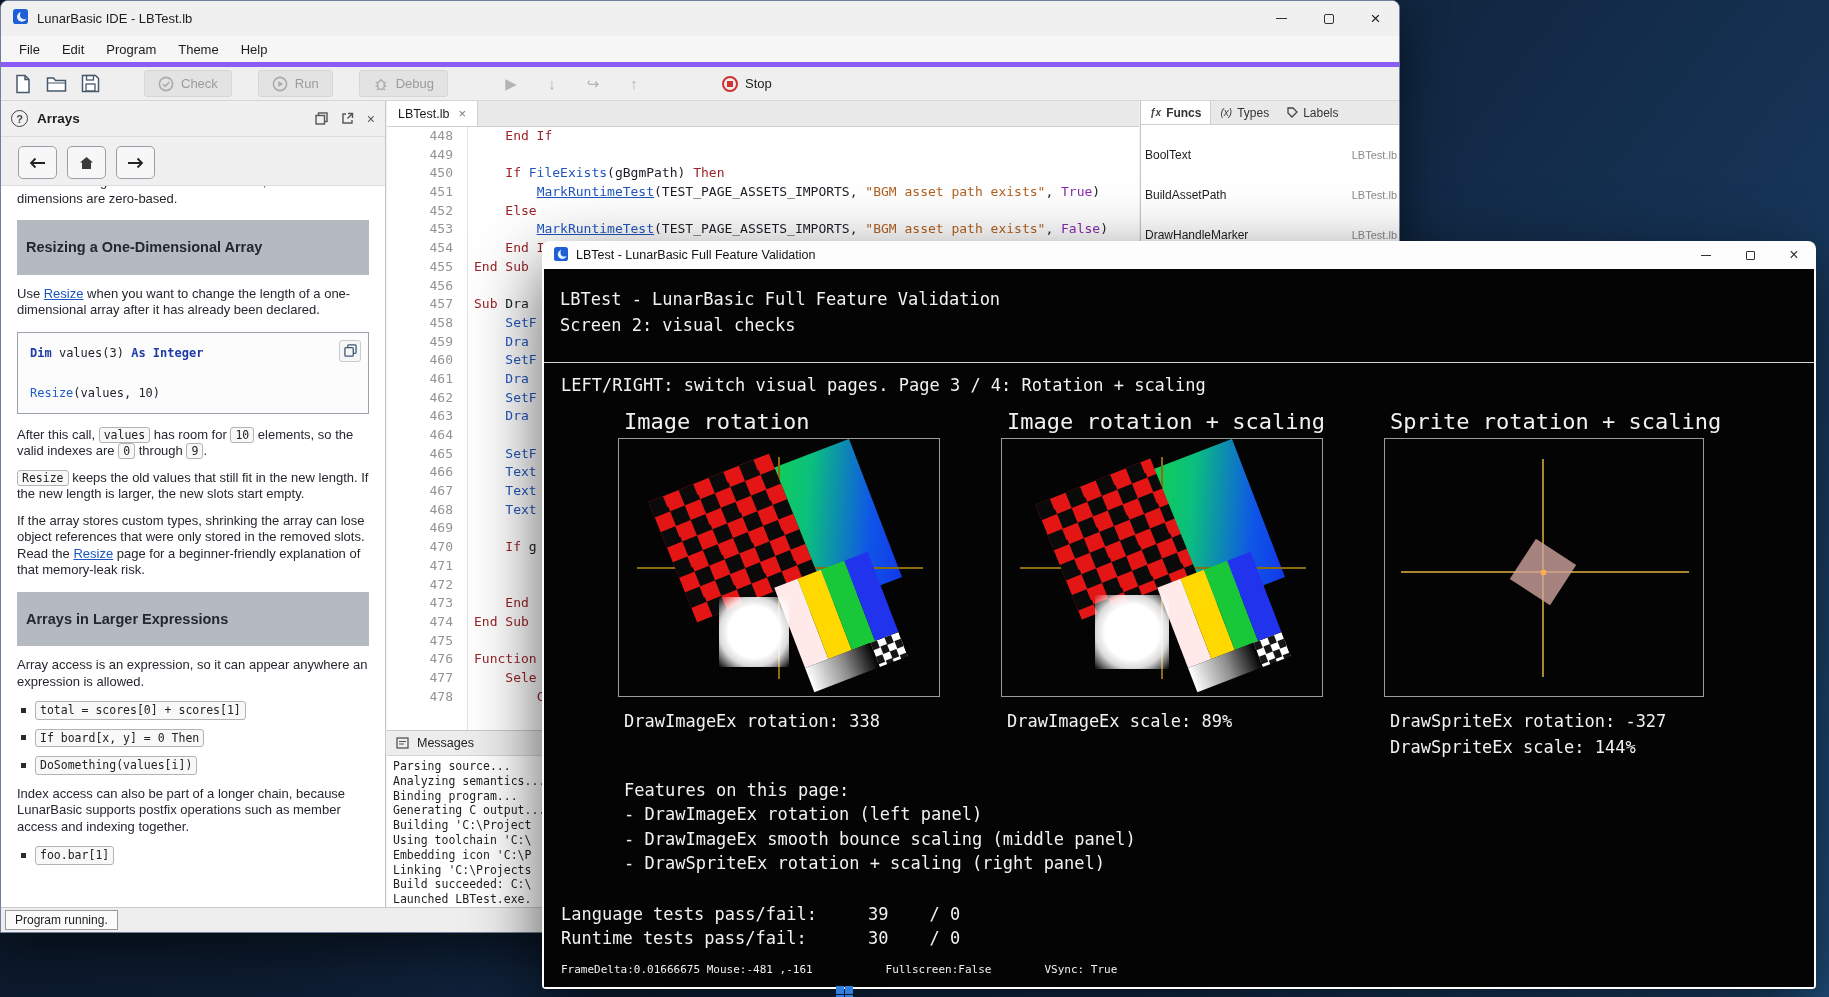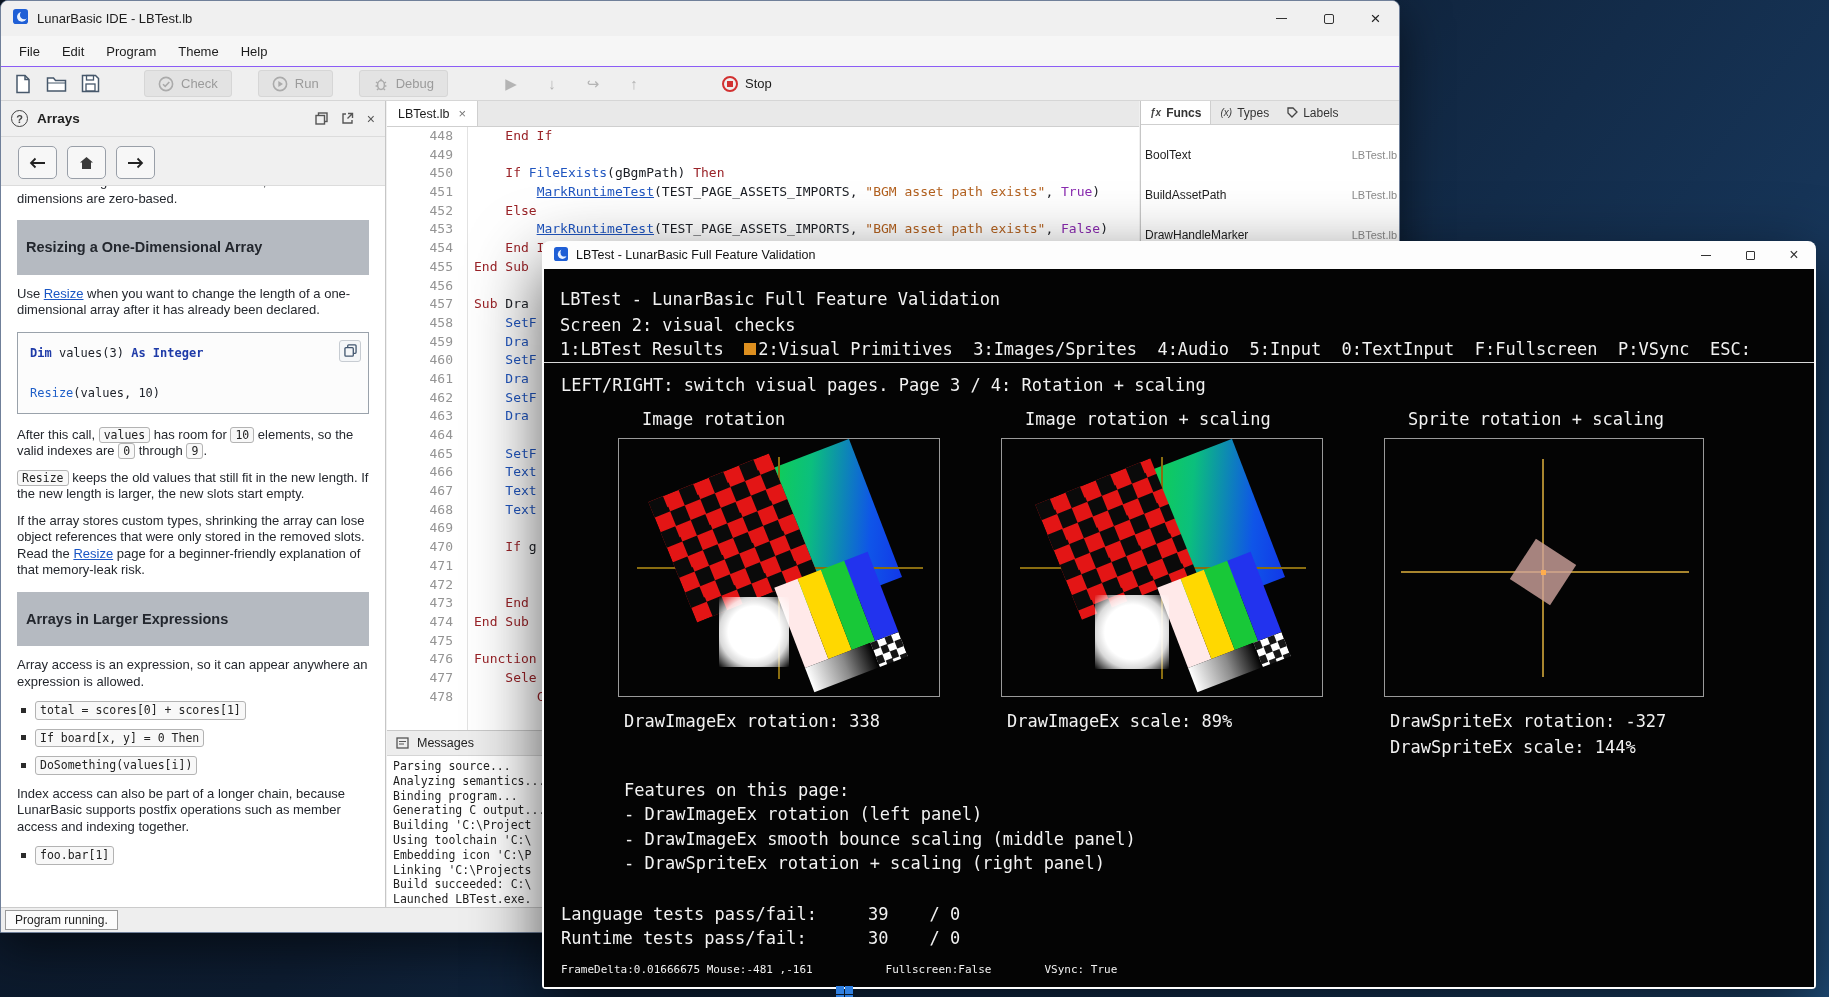--- a/index.html
+++ b/index.html
@@ -22,7 +22,7 @@
   .wc.close{font-size:17px;color:#222;}
 
   .menubar{position:absolute;left:0;right:0;top:35px;height:31px;background:#f6f6f6;
-    border-bottom:1px solid #8b5cf6;display:flex;align-items:center;padding-left:7px;}
+    border-bottom:5px solid #8b5cf6;display:flex;align-items:center;padding-left:7px;}
   .menu-item{padding:5px 11px;font-size:13px;color:#1c1c1c;}
 
   .toolbar{position:absolute;left:0;right:0;top:66px;height:34px;background:#efefef;

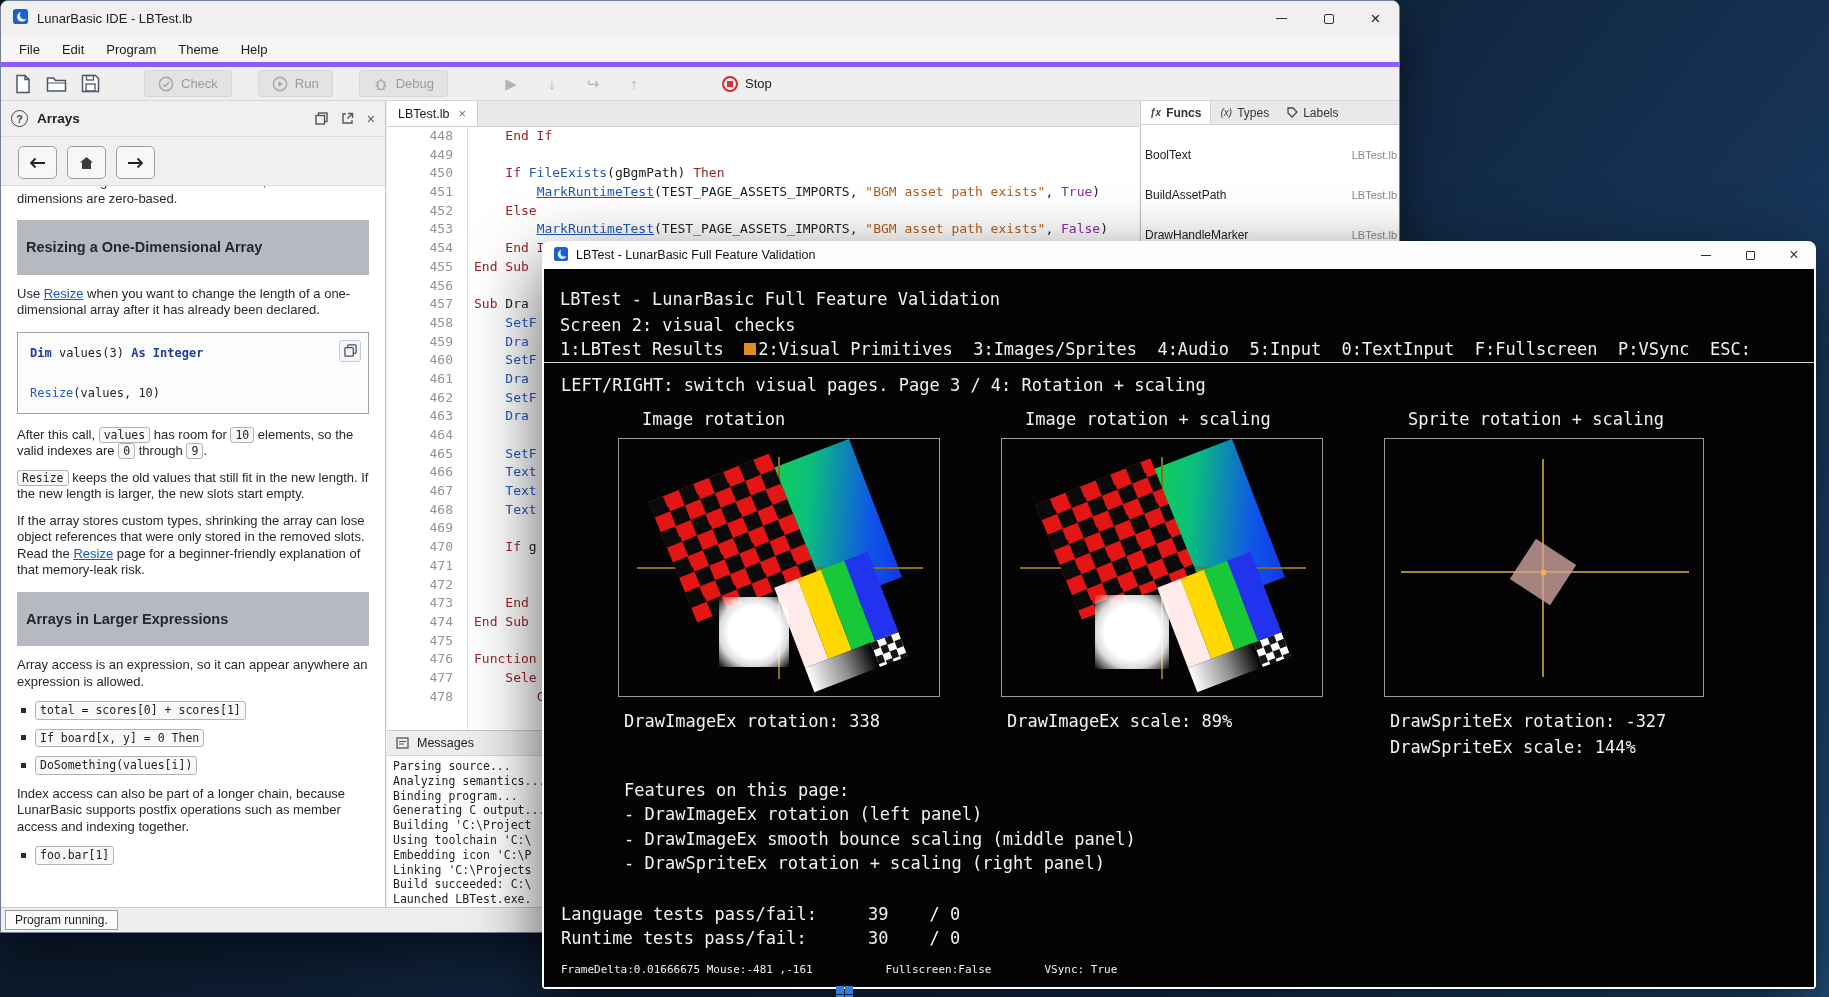--- a/index.html
+++ b/index.html
@@ -483,7 +483,6 @@
     <div class="lb-content">
       <div class="lb-text" style="left:16px;top:20px">LBTest - LunarBasic Full Feature Validation</div>
       <div class="lb-text" style="left:16px;top:46px">Screen 2: visual checks</div>
-      <div class="lb-text" style="left:16px;top:70px"><span>1:LBTest Results  </span><span class="marker"></span><span>2:Visual Primitives  3:Images/Sprites  4:Audio  5:Input  0:TextInput  F:Fullscreen  P:VSync  ESC:</span></div>
       <div class="lb-divider"></div>
       <div class="lb-text" style="left:17px;top:106px">LEFT/RIGHT: switch visual pages. Page 3 / 4: Rotation + scaling</div>
 

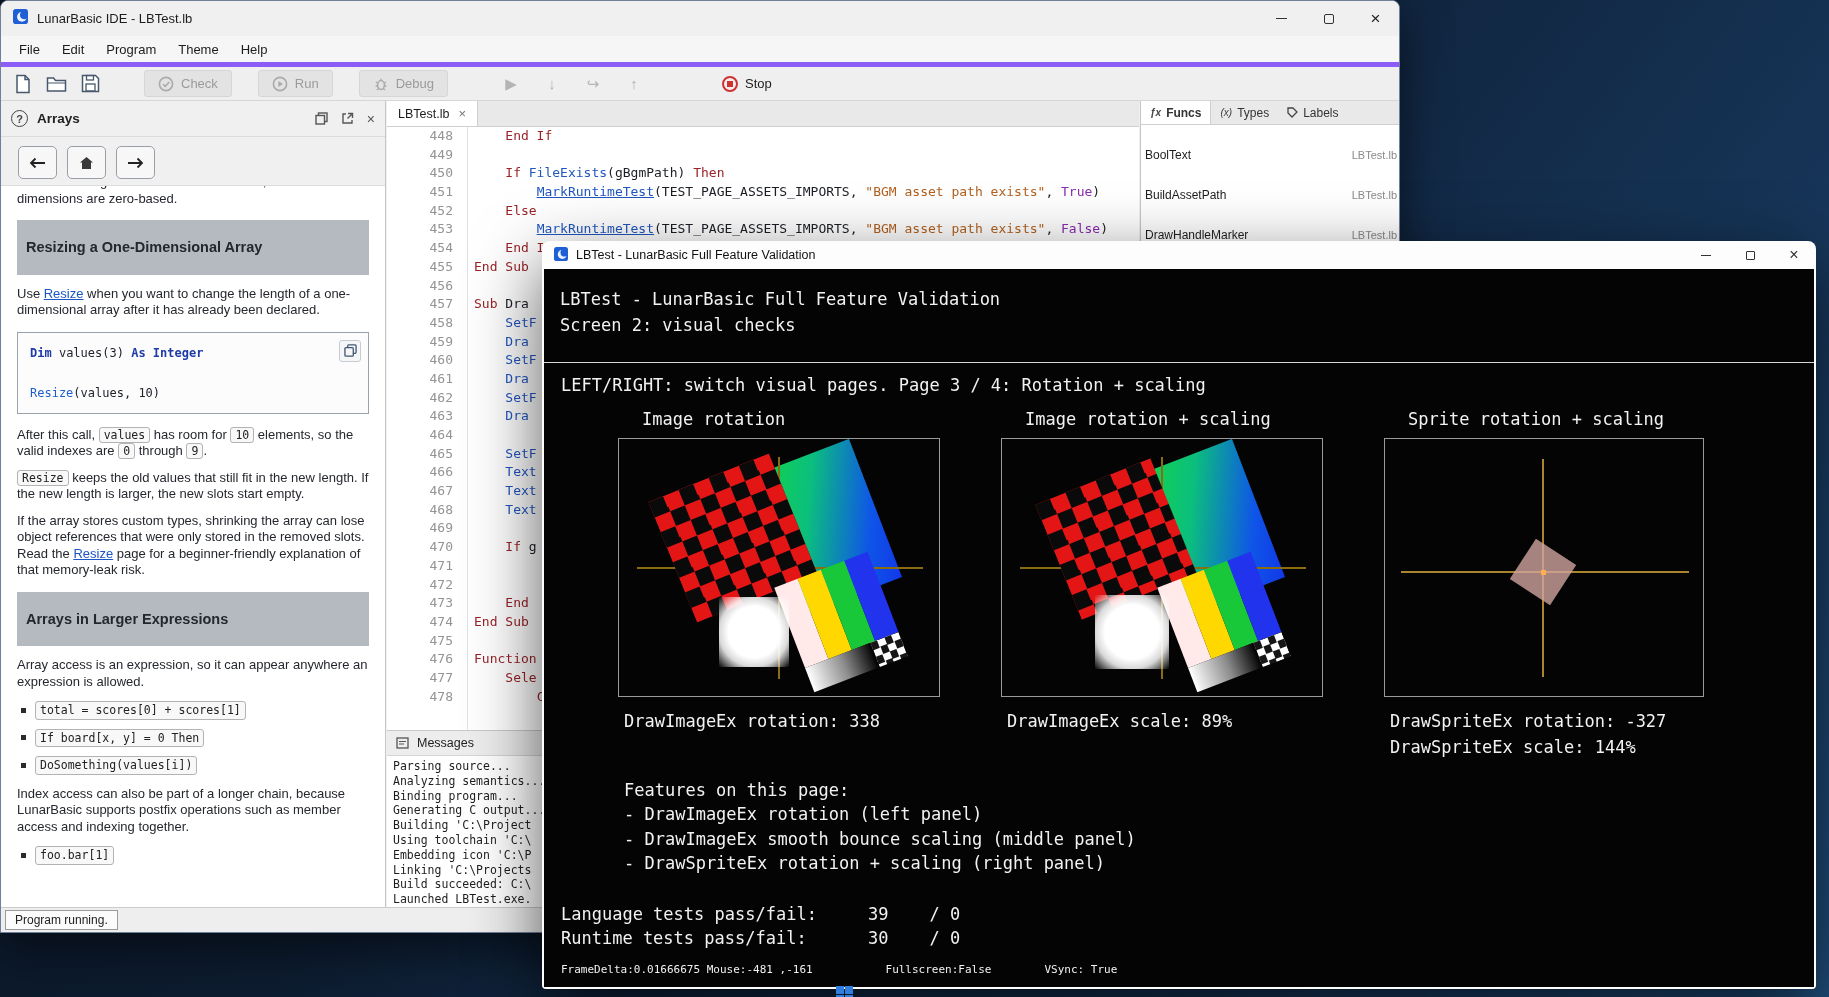--- a/index.html
+++ b/index.html
@@ -129,7 +129,7 @@
   .marker{display:inline-block;width:12px;height:12px;background:var(--marker,#dd8f1f);
     margin-right:2px;}
   .lb-col{position:absolute;top:140px;width:332px;}
-  .col-title{position:absolute;left:24px;top:0;white-space:pre;font-size:17px;}
+  .col-title{position:absolute;left:6px;top:0;white-space:pre;font-size:22px;}
   .panel-box{position:absolute;left:0;top:29px;width:322px;height:259px;border:1px solid #9a9a9a;}
   .col-caption{position:absolute;left:6px;top:302px;white-space:pre;font-size:17px;}
   .col-caption2{position:absolute;left:6px;top:328px;white-space:pre;font-size:17px;}

